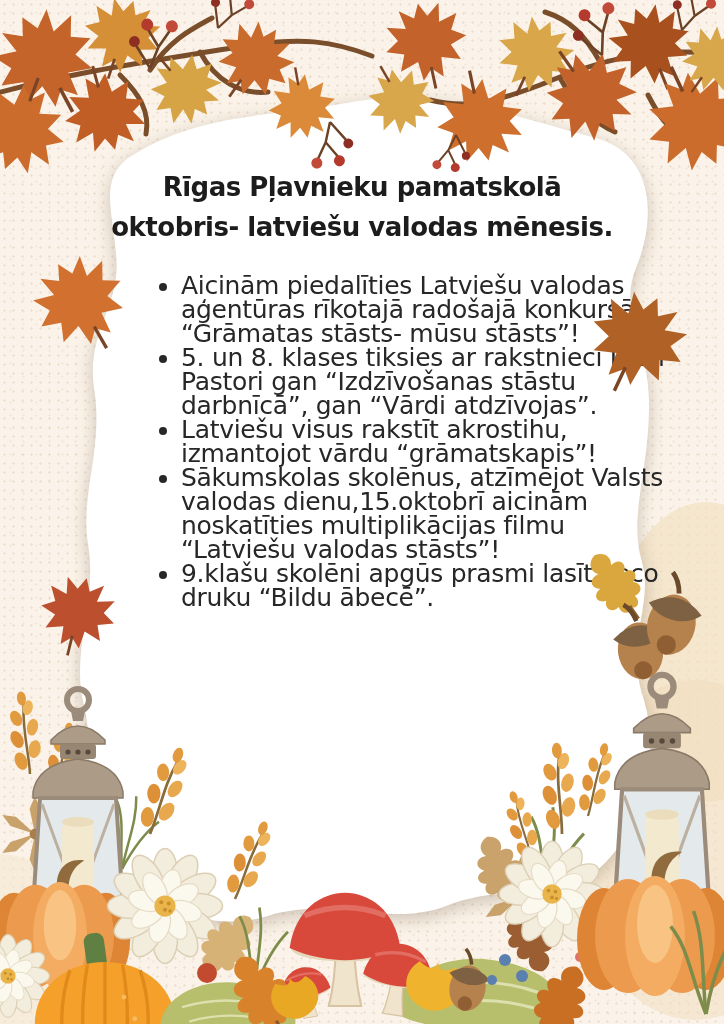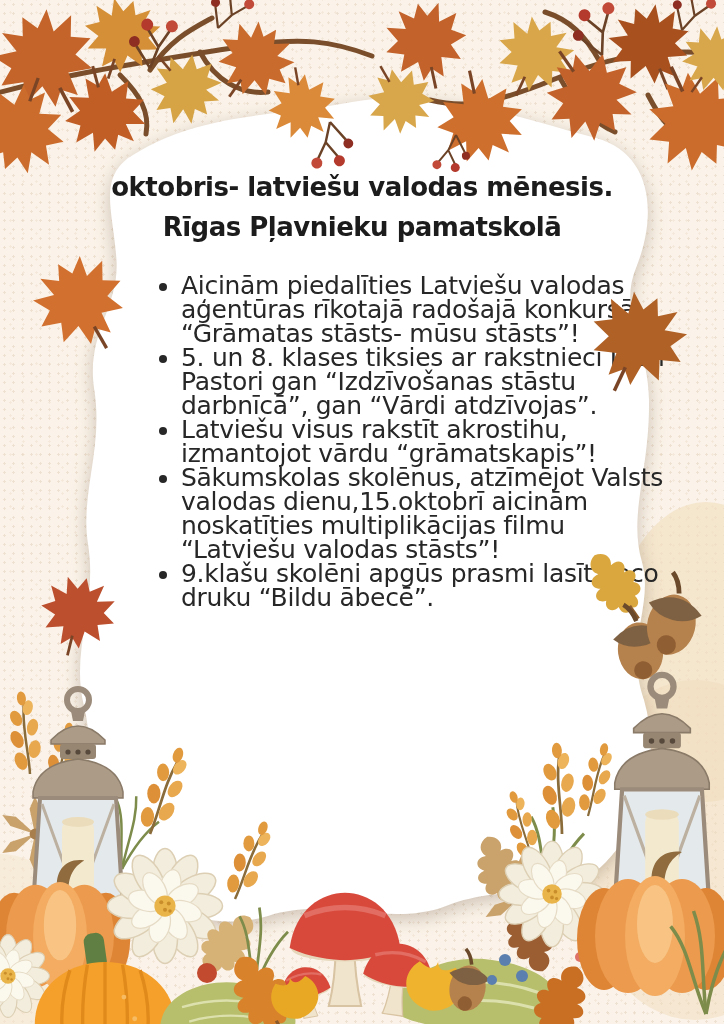--- a/index.html
+++ b/index.html
@@ -202,8 +202,8 @@
 
   <div class="content">
     <h1 class="title">
+      <span>Rīgas Pļavnieku pamatskolā</span>
       <span>oktobris- latviešu valodas mēnesis.</span>
-      <span>Rīgas Pļavnieku pamatskolā</span>
     </h1>
     <ul class="announcements">
       <li>Aicinām piedalīties Latviešu valodas aģentūras rīkotajā radošajā konkursā “Grāmatas stāsts- mūsu stāsts”!</li>

